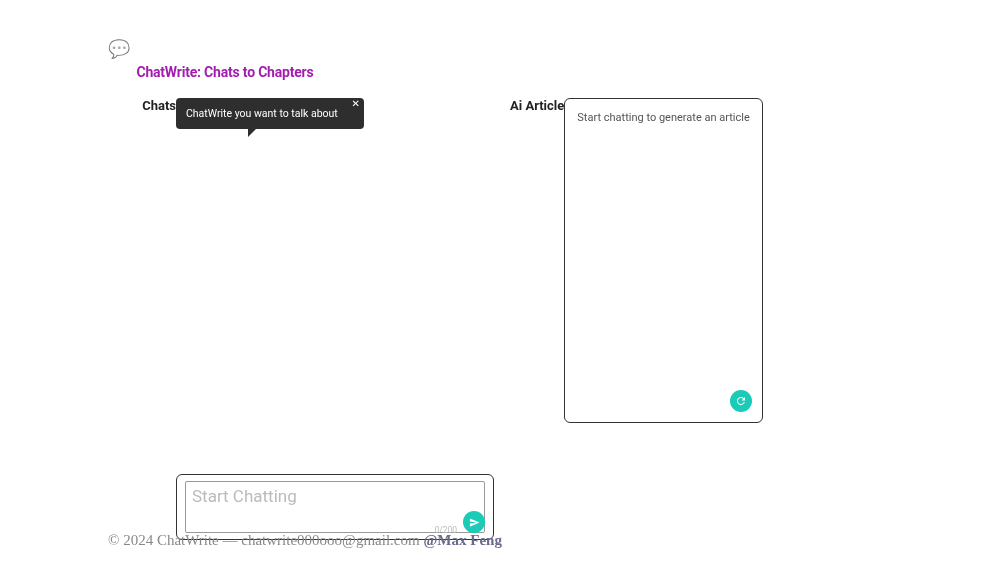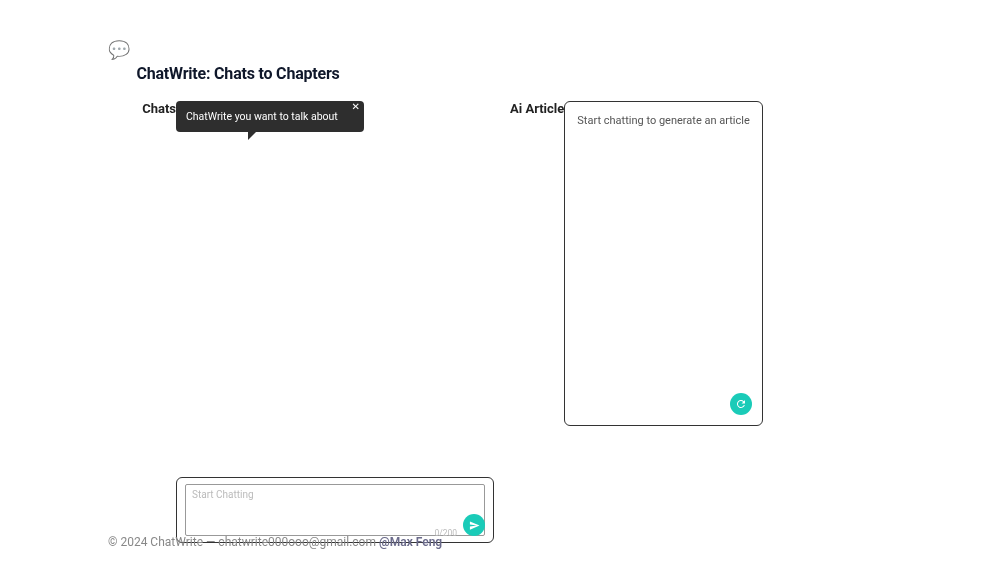--- a/index.html
+++ b/index.html
@@ -25,9 +25,9 @@
   opacity: 0.55;
 }
 .header-title {
-  font-size: 16px;
+  font-size: 14px;
   font-weight: 700;
-  color: #0f172a;
+  color: #a21caf;
   letter-spacing: -0.2px;
   margin-top: 48px;
 }

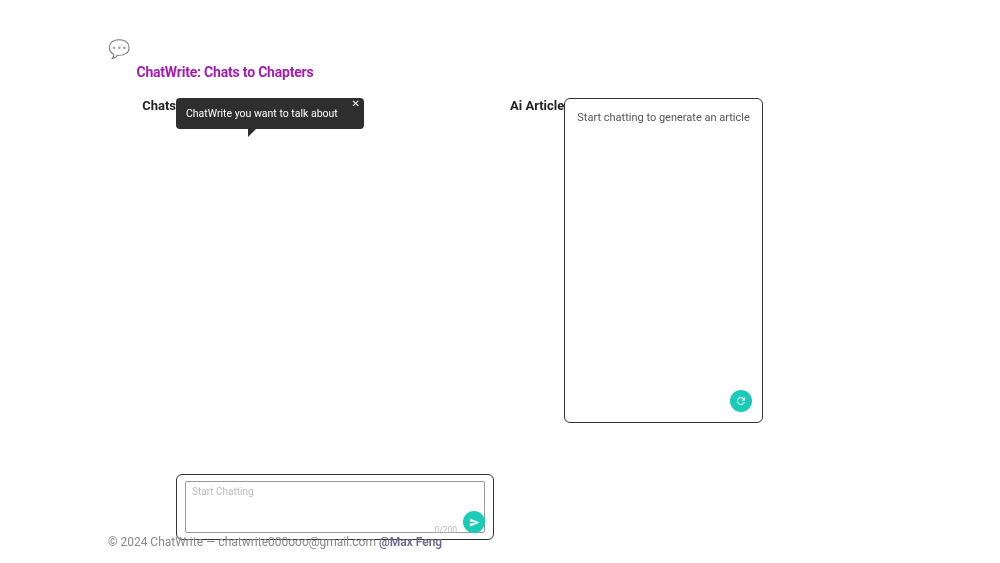--- a/index.html
+++ b/index.html
@@ -99,7 +99,7 @@
   border: 1px solid #999;
   border-radius: 2px;
   padding: 4px 6px;
-  font-size: 10px;
+  font-size: 17px;
   font-family: inherit;
   resize: none;
   outline: none;

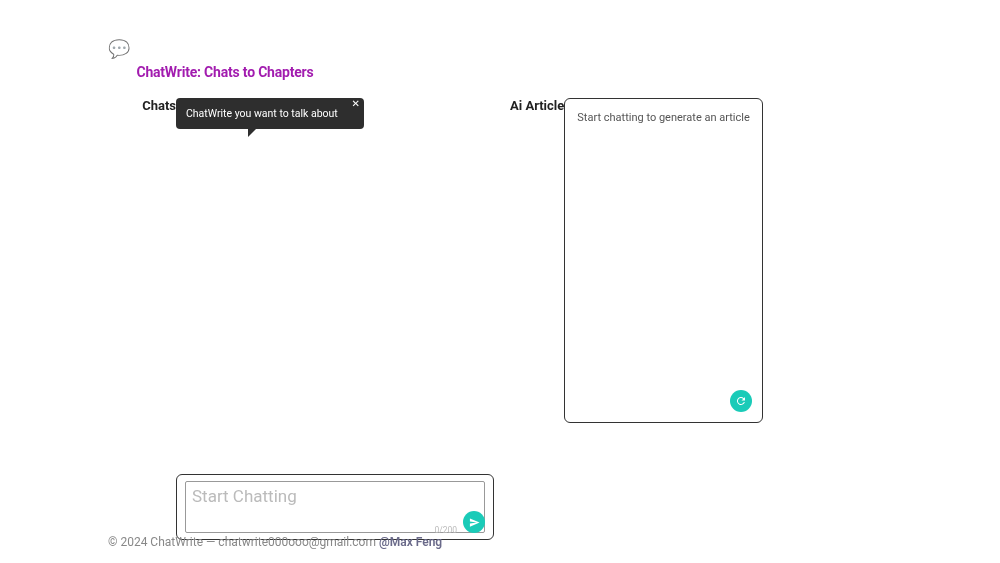--- a/index.html
+++ b/index.html
@@ -156,8 +156,9 @@
   position: absolute;
   left: 108px;
   bottom: 14px;
-  font-size: 12px;
+  font-size: 15px;
   color: #888;
+  font-family: Liberation Serif, serif;
 }
 .footer a { color: #888; text-decoration: none; }
 .footer .author { color: #6a6a8a; font-weight: 600; }

